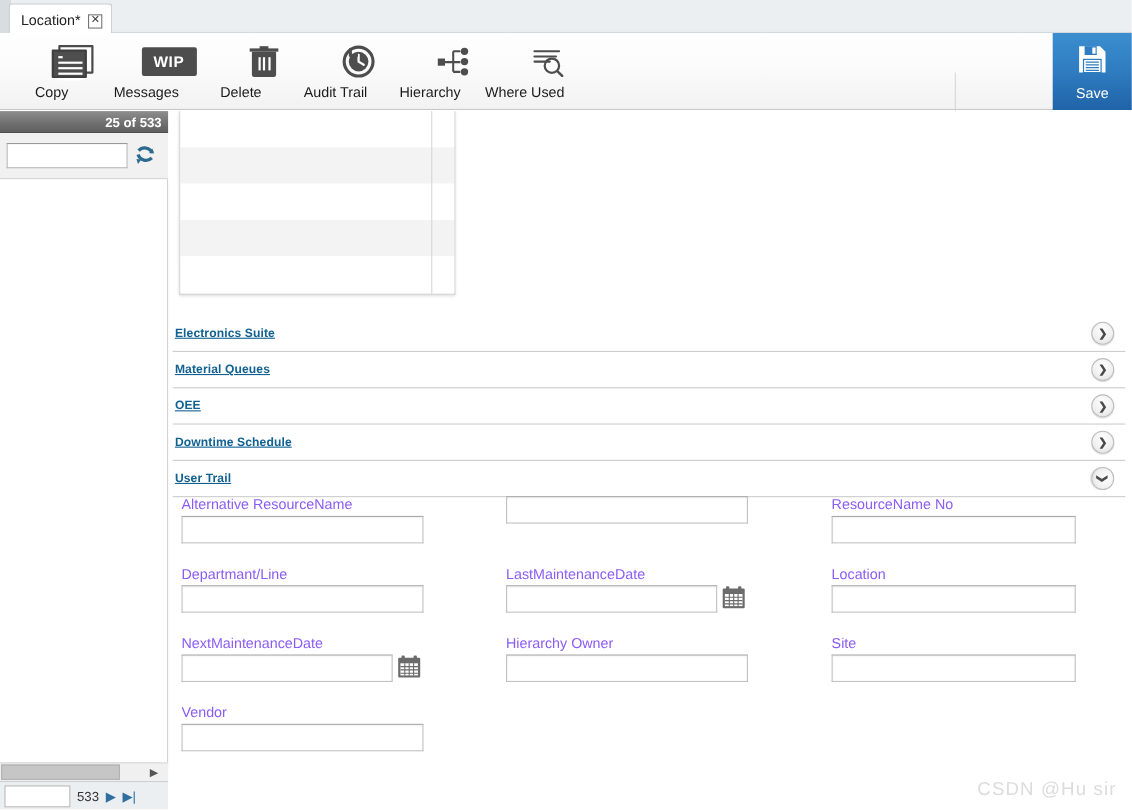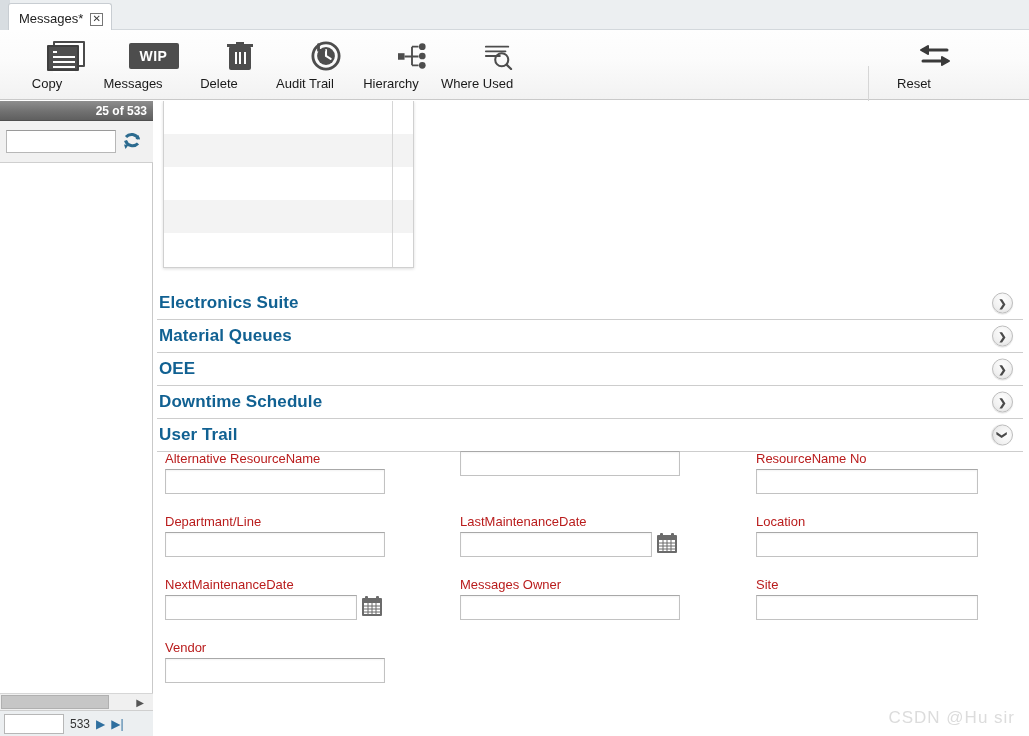--- a/index.html
+++ b/index.html
@@ -243,7 +243,7 @@
 
   <div class="tabstrip">
     <div class="tab">
-      <span class="tab-label">Messages*</span>
+      <span class="tab-label">Location*</span>
       <span class="tab-close">✕</span>
     </div>
   </div>

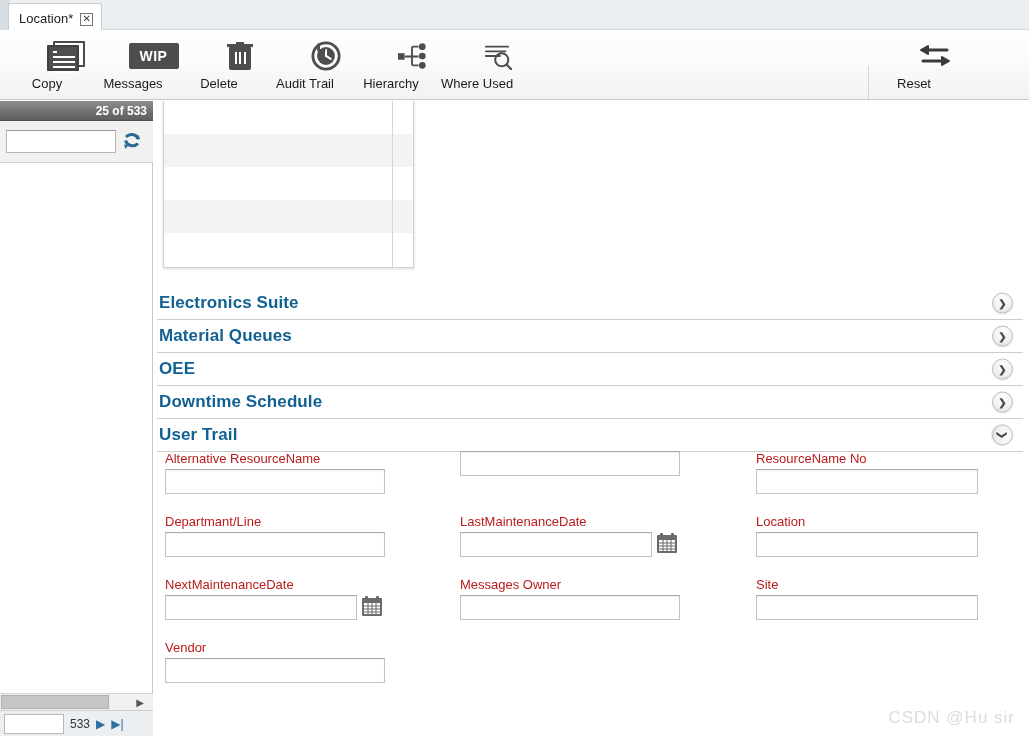--- a/index.html
+++ b/index.html
@@ -331,18 +331,6 @@
 
     <div class="tb-sep"></div>
 
-    <div class="tb-group tb-right">
-      <div class="tb-btn">
-        <span class="ico">
-          <svg class="i-reset" viewBox="0 0 34 24">
-            <path d="M10 6 L3 6 M10 6 L10 2 L3 6 L10 10 Z" fill="#3a3a3a" stroke="#3a3a3a" stroke-width="2" stroke-linejoin="round"></path>
-            <path d="M24 17 L31 17 M24 17 L24 13 L31 17 L24 21 Z" fill="#3a3a3a" stroke="#3a3a3a" stroke-width="2" stroke-linejoin="round"></path>
-            <path d="M5 6 H29 M5 17 H29" stroke="#3a3a3a" stroke-width="3" stroke-linecap="round"></path>
-          </svg>
-        </span>
-        <span class="lbl">Reset</span>
-      </div>
-    </div>
 
   </div>
 

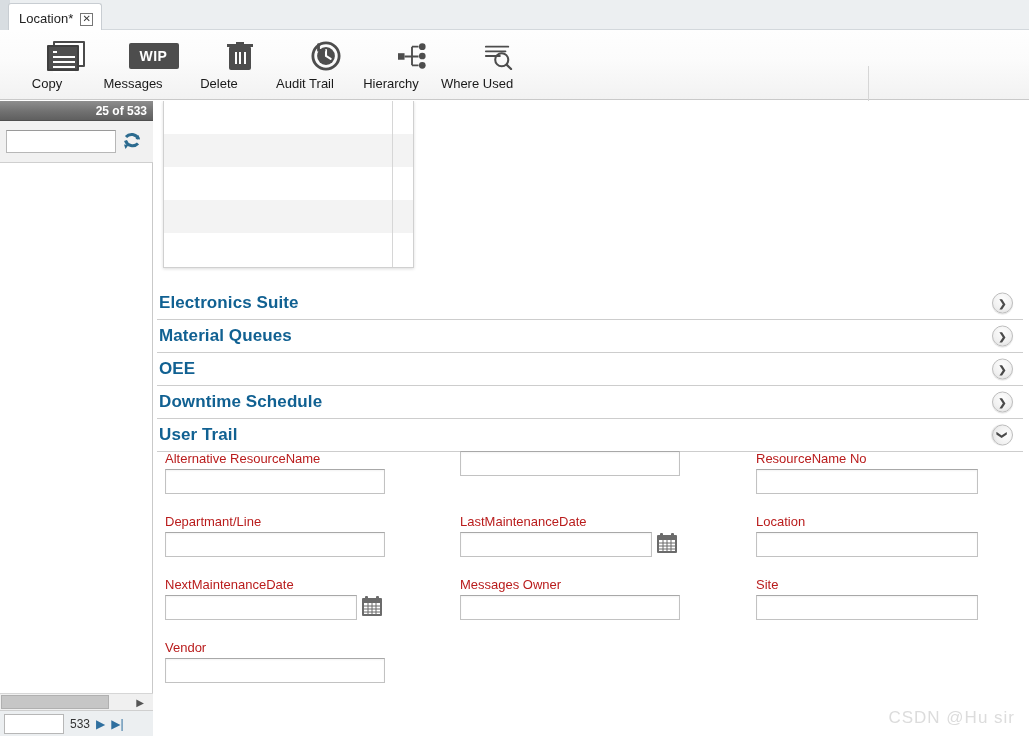--- a/index.html
+++ b/index.html
@@ -332,6 +332,18 @@
     <div class="tb-sep"></div>
 
 
+    <div class="save-btn">
+      <span class="ico">
+        <svg class="i-save" viewBox="0 0 28 28">
+          <path d="M2 2 H21 L26 7 V26 H2 Z" fill="#ffffff"></path>
+          <rect x="7" y="2" width="11" height="8" fill="#2f7cc0"></rect>
+          <rect x="14" y="3.2" width="3" height="5.6" fill="#ffffff"></rect>
+          <rect x="6" y="14" width="16" height="12" fill="#ffffff" stroke="#2f7cc0" stroke-width="1.1"></rect>
+          <path d="M8 16.5 H20 M8 19 H20 M8 21.5 H20 M8 24 H20" stroke="#2f7cc0" stroke-width="1.1"></path>
+        </svg>
+      </span>
+      <span class="lbl">Save</span>
+    </div>
   </div>
 
   <div class="leftpanel">

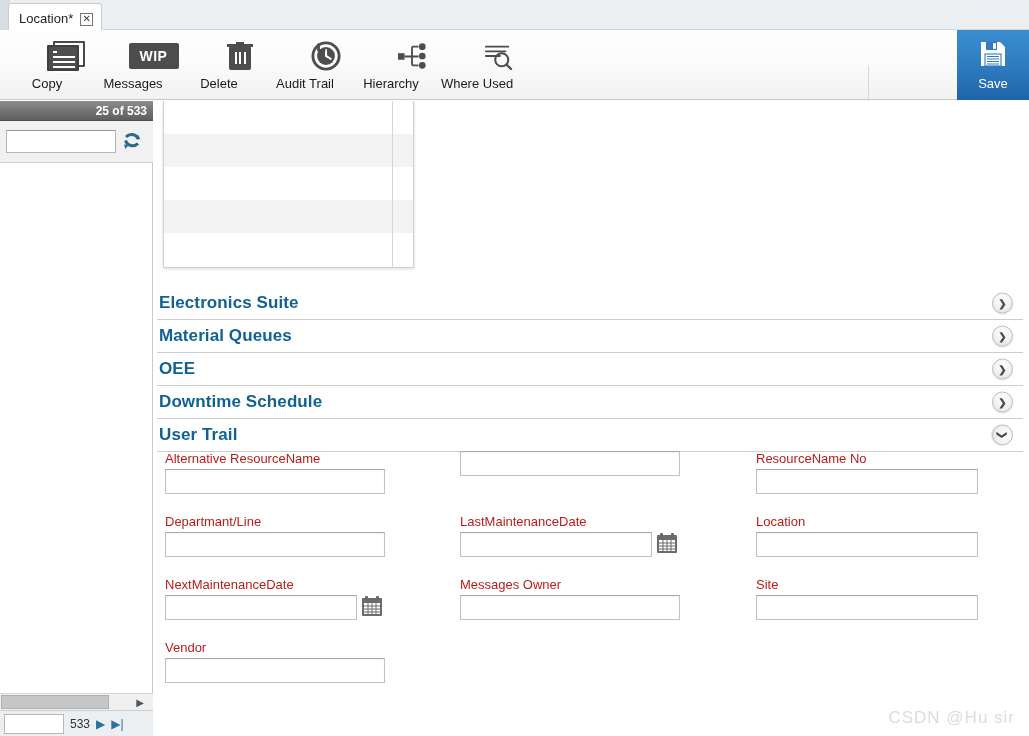--- a/index.html
+++ b/index.html
@@ -195,8 +195,8 @@
     cursor:pointer;
   }
   .section-hdr .title {
-    font-size:17px; font-weight:bold; color:#116192;
-    padding-left:2px; letter-spacing:0.1px;
+    font-size:11px; font-weight:bold; color:#116192;
+    padding-left:2px; letter-spacing:0.1px;text-decoration:underline;
   }
   .chev {
     position:absolute; right:10px; top:50%; transform:translateY(-50%);

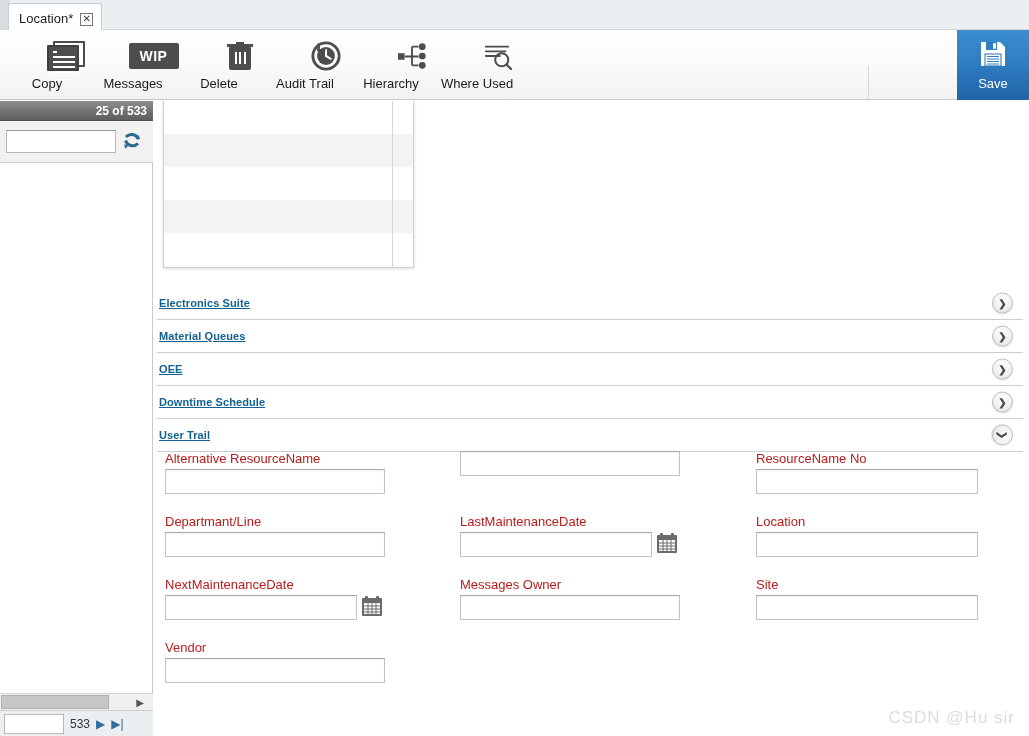--- a/index.html
+++ b/index.html
@@ -213,7 +213,7 @@
   .uf-body { position:absolute; left:4px; top:350px; width:866px; }
   .uf-row { position:relative; height:63px; }
   .field { position:absolute; }
-  .field .lab { font-size:13px; color:#b91c1c; margin-bottom:3px; display:block; line-height:15px; }
+  .field .lab { font-size:13px; color:#8b5cf6; margin-bottom:3px; display:block; line-height:15px; }
   .field input {
     height:25px; border:1px solid #c2c2c2; border-top-color:#a8a8a8;
     background:#fff; font-size:13px; padding:0 4px;

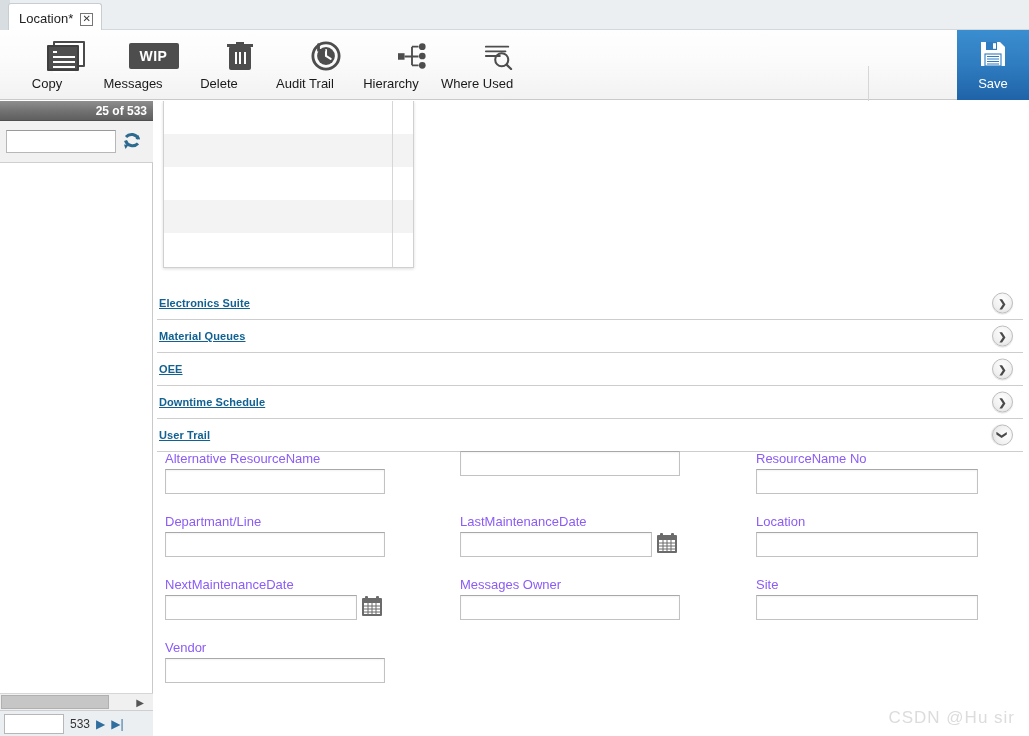--- a/index.html
+++ b/index.html
@@ -506,7 +506,7 @@
           </span>
         </div>
         <div class="field c2">
-          <span class="lab">Messages Owner</span>
+          <span class="lab">Hierarchy Owner</span>
           <input type="text" value="" style="">
         </div>
         <div class="field c3">

